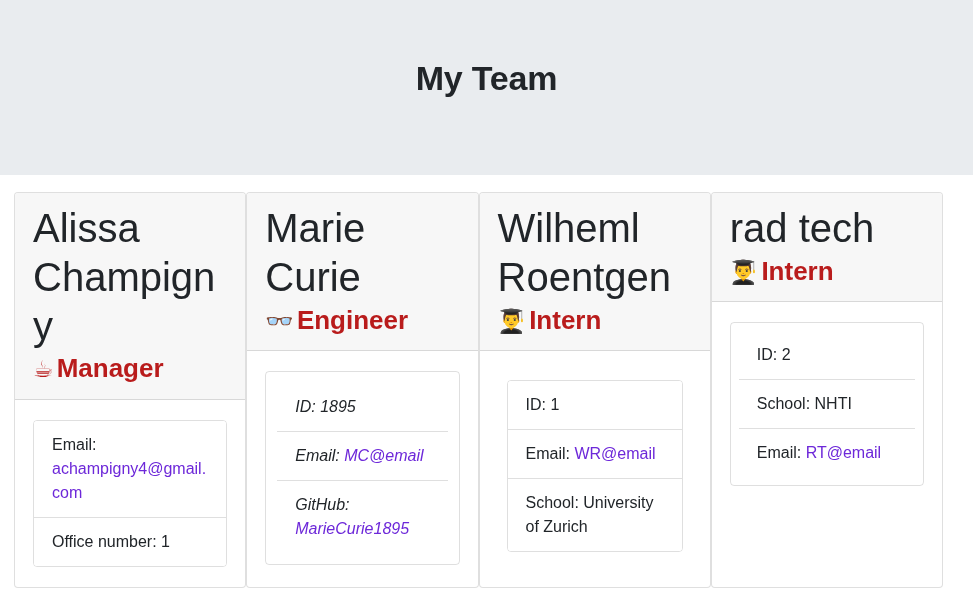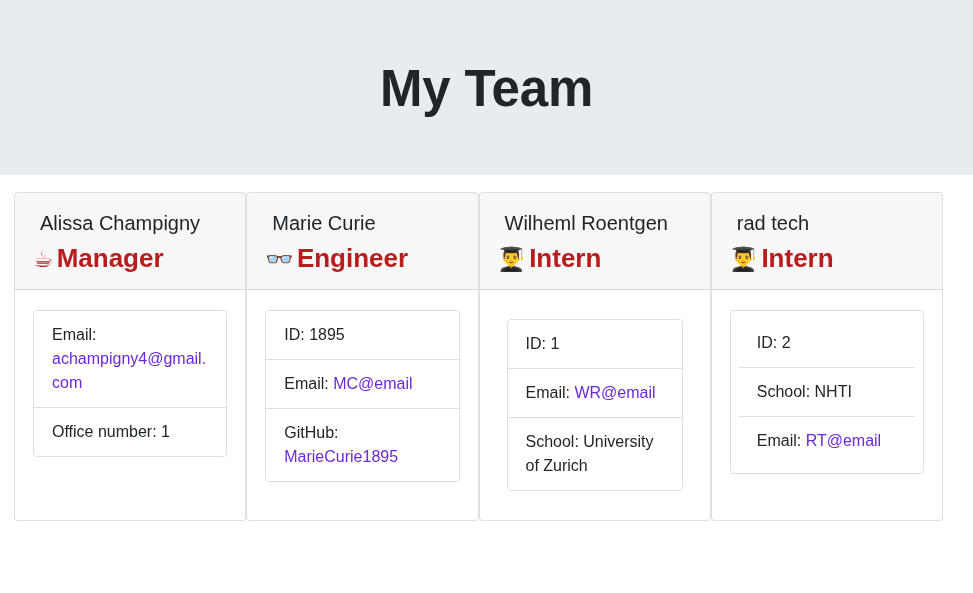--- a/index.html
+++ b/index.html
@@ -29,7 +29,7 @@
   }
   .jumbotron h1 {
     margin: 0;
-    font-size: 51px;
+    font-size: 34px;
     line-height: 1.2;
     font-weight: bold;
     letter-spacing: -0.2px;

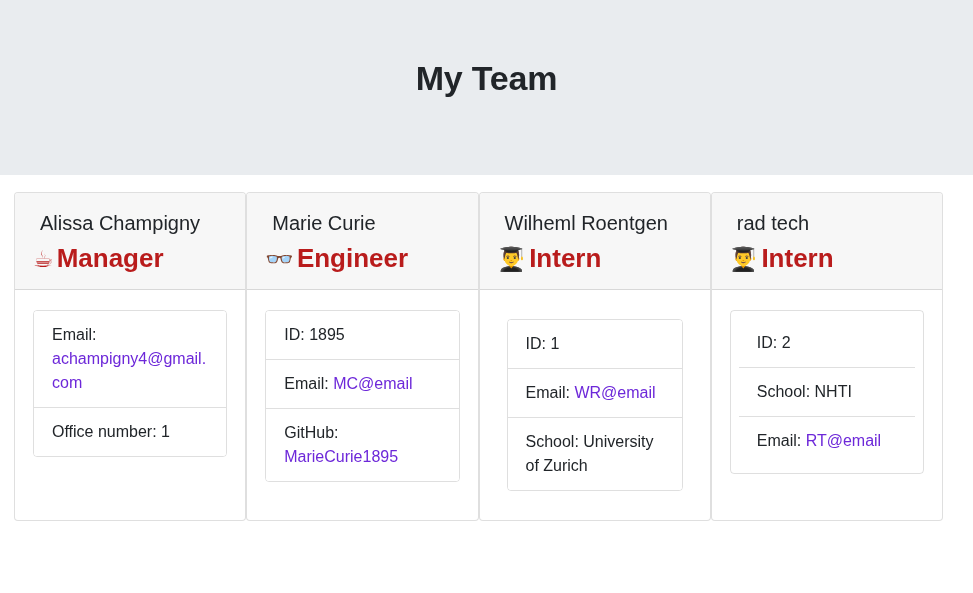--- a/index.html
+++ b/index.html
@@ -65,8 +65,8 @@
     box-sizing: border-box;
   }
   .card-title {
-    margin: 7px;
-    font-size: 20px;
+    margin: 0;
+    font-size: 40px;
     line-height: 1.22;
     font-weight: normal;
     color: #212529;

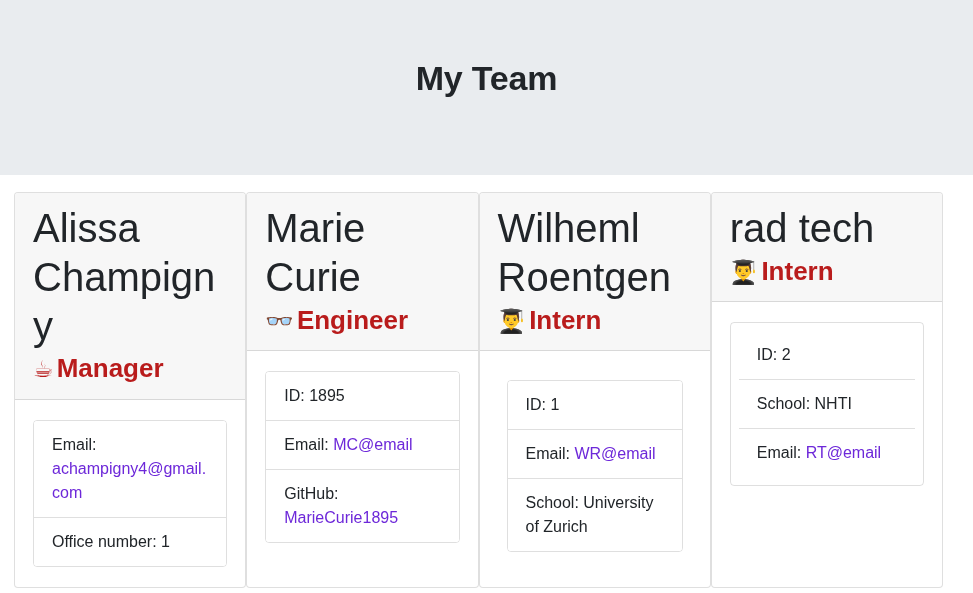--- a/index.html
+++ b/index.html
@@ -147,7 +147,7 @@
             <h3 class="card-subtitle"><span class="role-emoji">👓</span><span>Engineer</span></h3>
           </div>
           <div class="card-body">
-            <ul class="list-group" style="list-style: none; margin: 0px; padding: 0px;">
+            <ul class="list-group" style="list-style: none; margin: 0px; padding: 11px; font-style: italic;">
               <li class="list-group-item"><span>ID: </span><span>1895</span></li>
               <li class="list-group-item"><span>Email: </span><a class="link">MC@email</a></li>
               <li class="list-group-item"><span>GitHub: </span><a class="link">MarieCurie1895</a></li>

